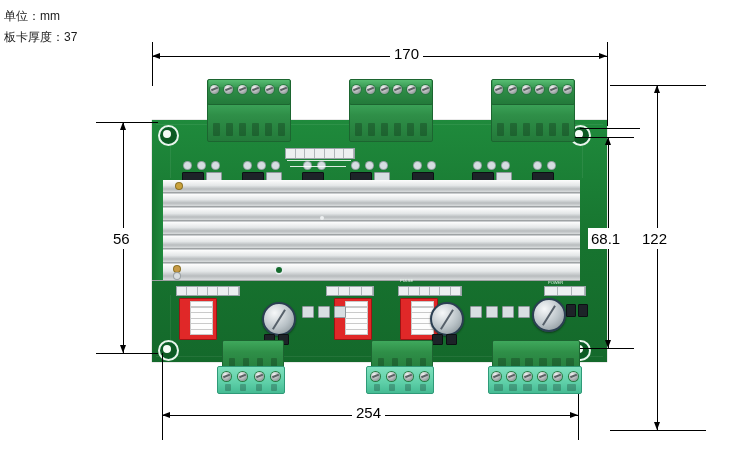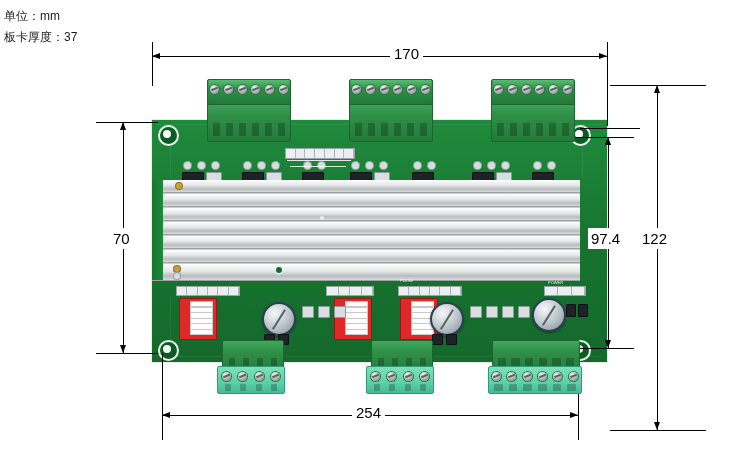--- a/index.html
+++ b/index.html
@@ -434,7 +434,7 @@
   <div class="dimline vline" style="left:123px;top:122px;height:231px;"></div>
   <div class="arrow arr-u" style="left:119.5px;top:122px;"></div>
   <div class="arrow arr-d" style="left:119.5px;top:345px;"></div>
-  <div class="dimtext vert" style="left:110px;top:228px;">70</div>
+  <div class="dimtext vert" style="left:110px;top:228px;">56</div>
 
   <div class="exth" style="left:572px;top:137px;width:62px;"></div>
   <div class="exth" style="left:572px;top:348px;width:62px;"></div>

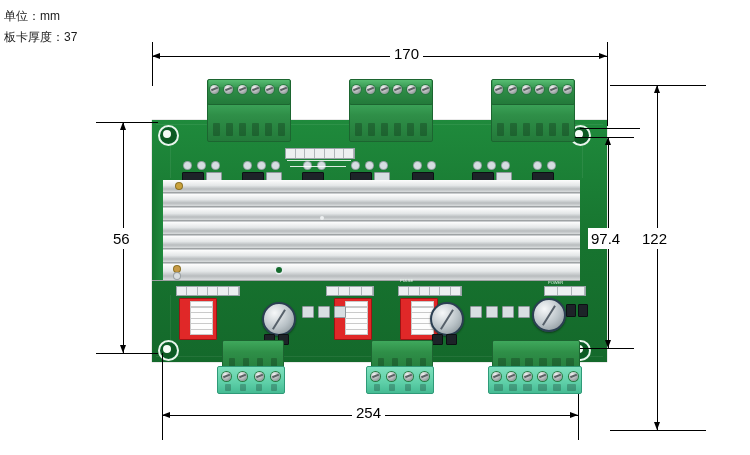--- a/index.html
+++ b/index.html
@@ -441,7 +441,7 @@
   <div class="dimline vline" style="left:608px;top:137px;height:211px;"></div>
   <div class="arrow arr-u" style="left:604.5px;top:137px;"></div>
   <div class="arrow arr-d" style="left:604.5px;top:340px;"></div>
-  <div class="dimtext vert" style="left:588px;top:228px;">97.4</div>
+  <div class="dimtext vert" style="left:588px;top:228px;">68.1</div>
 
   <div class="exth" style="left:610px;top:85px;width:96px;"></div>
   <div class="exth" style="left:610px;top:430px;width:96px;"></div>

